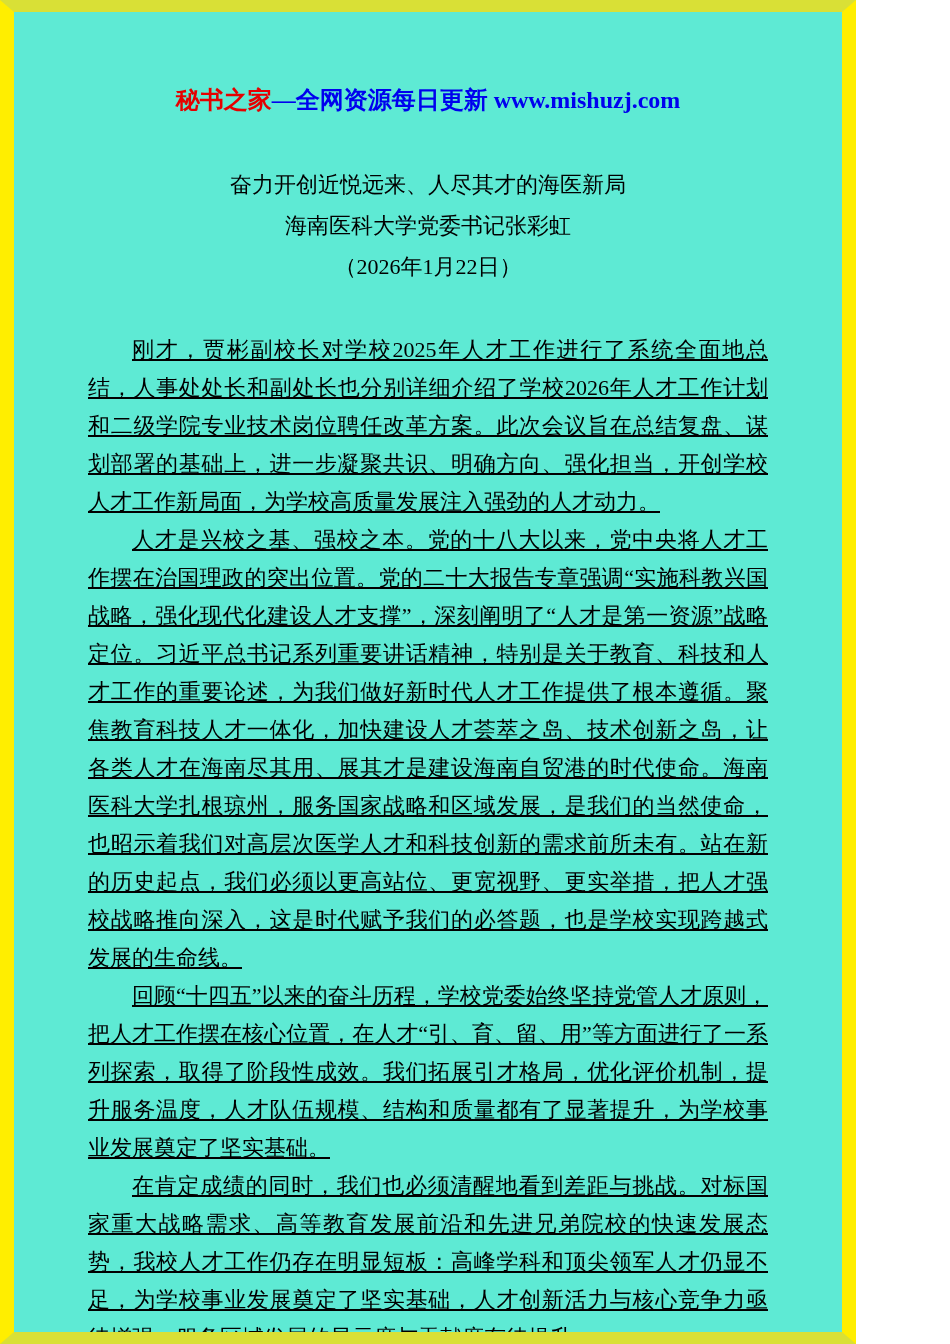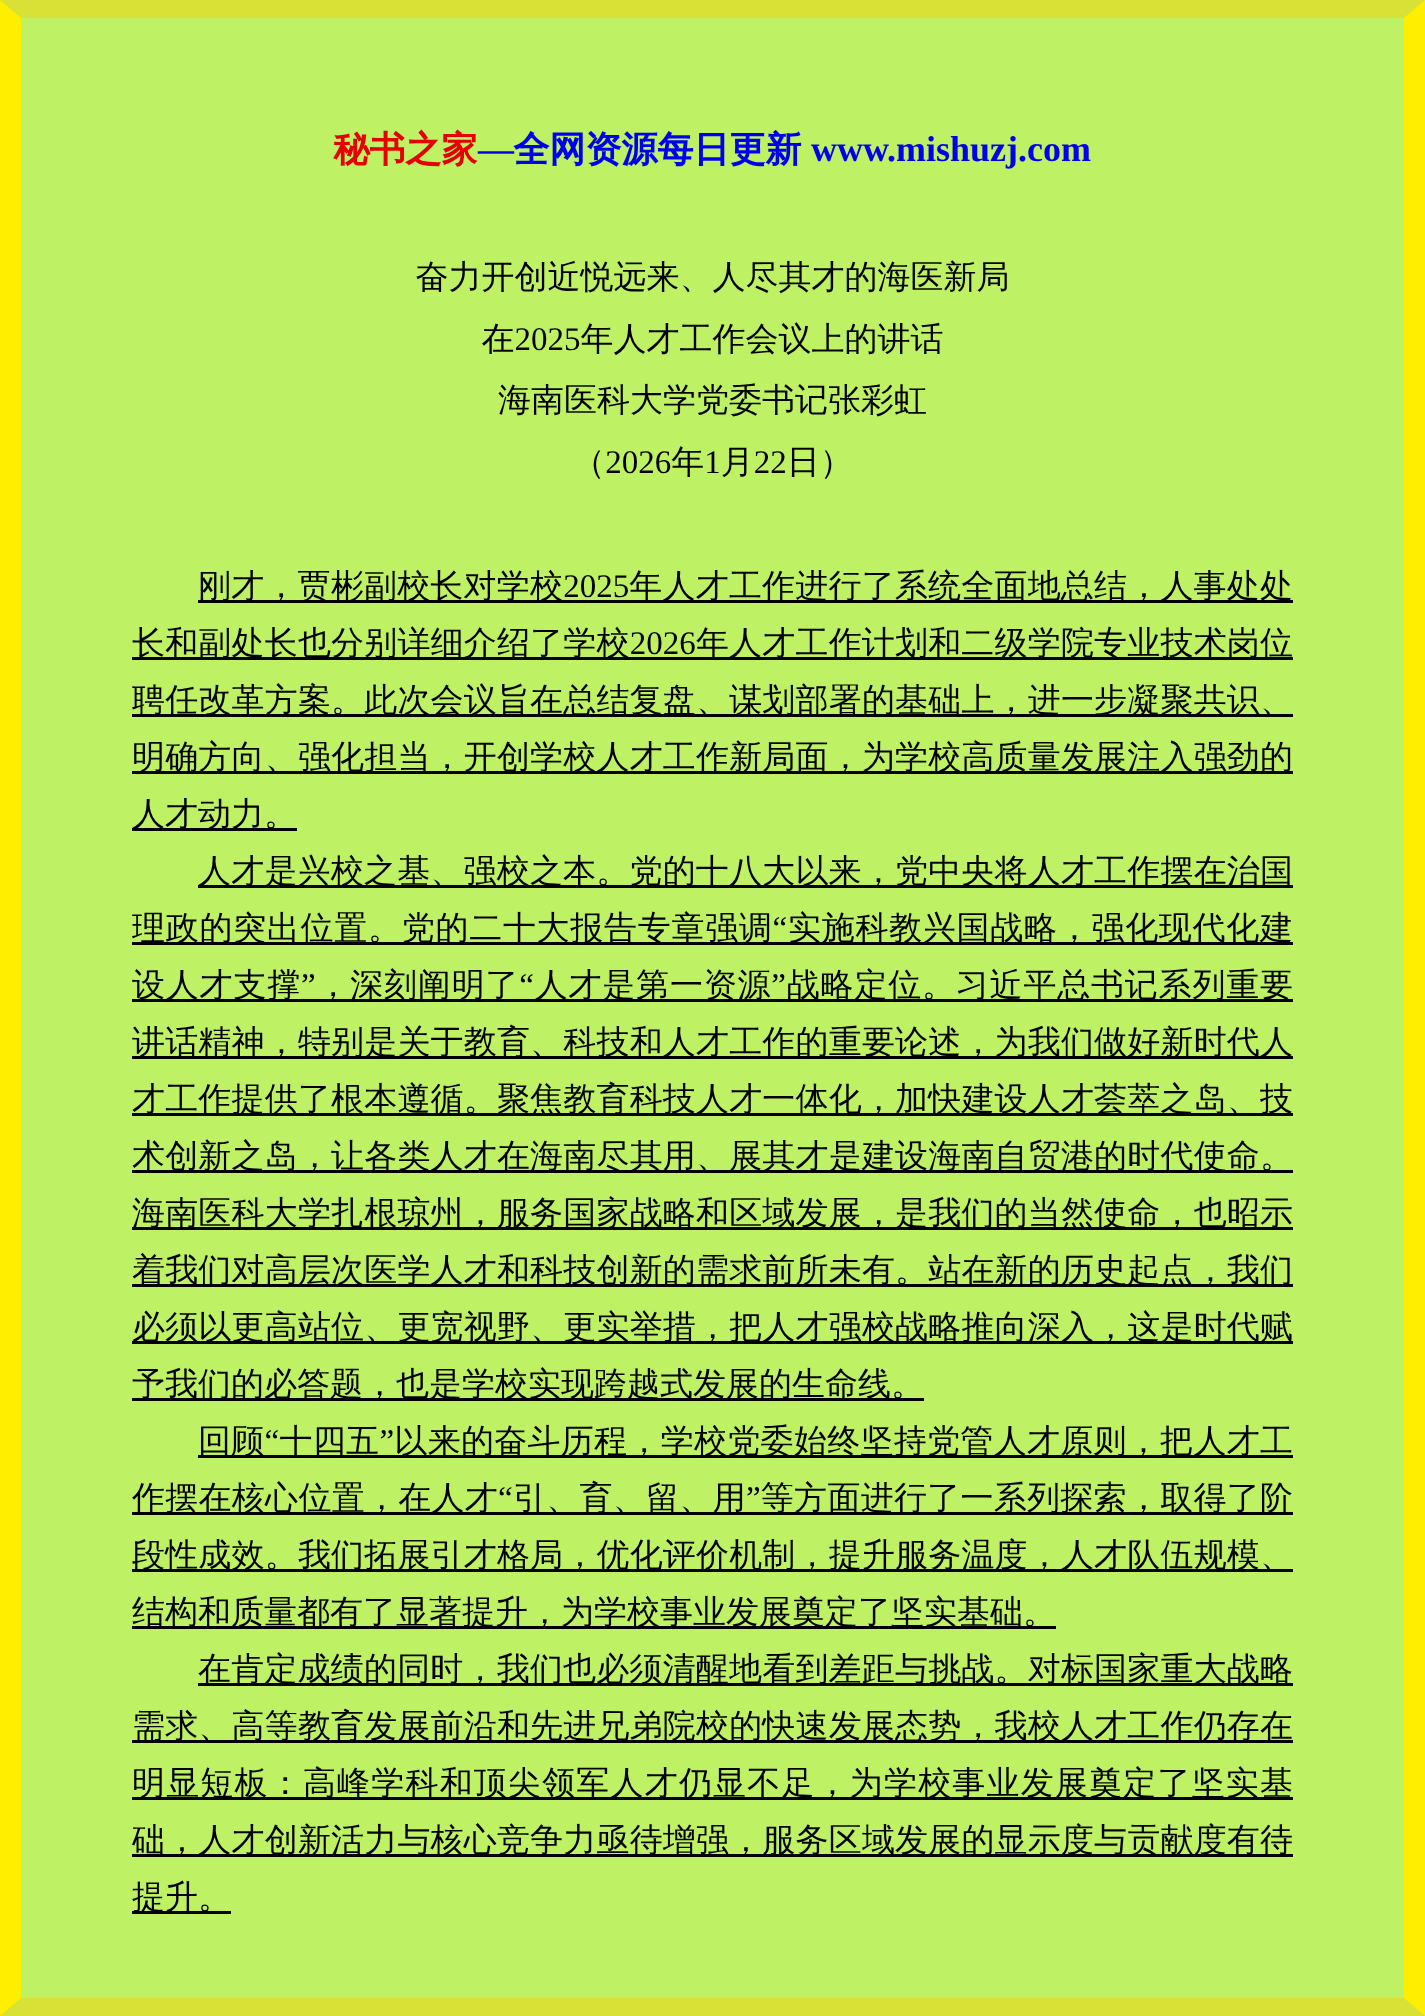--- a/index.html
+++ b/index.html
@@ -5,9 +5,9 @@
   * { margin: 0; padding: 0; box-sizing: border-box; }
   html, body { background: #ffffff; }
   .page {
-    width: 950px;
+    width: 856px;
     height: 1344px;
-    background: #bef264;
+    background: #5eead4;
     border-top: 12px solid #d9e036;
     border-bottom: 12px solid #d9e036;
     border-left: 14px solid #ffee00;

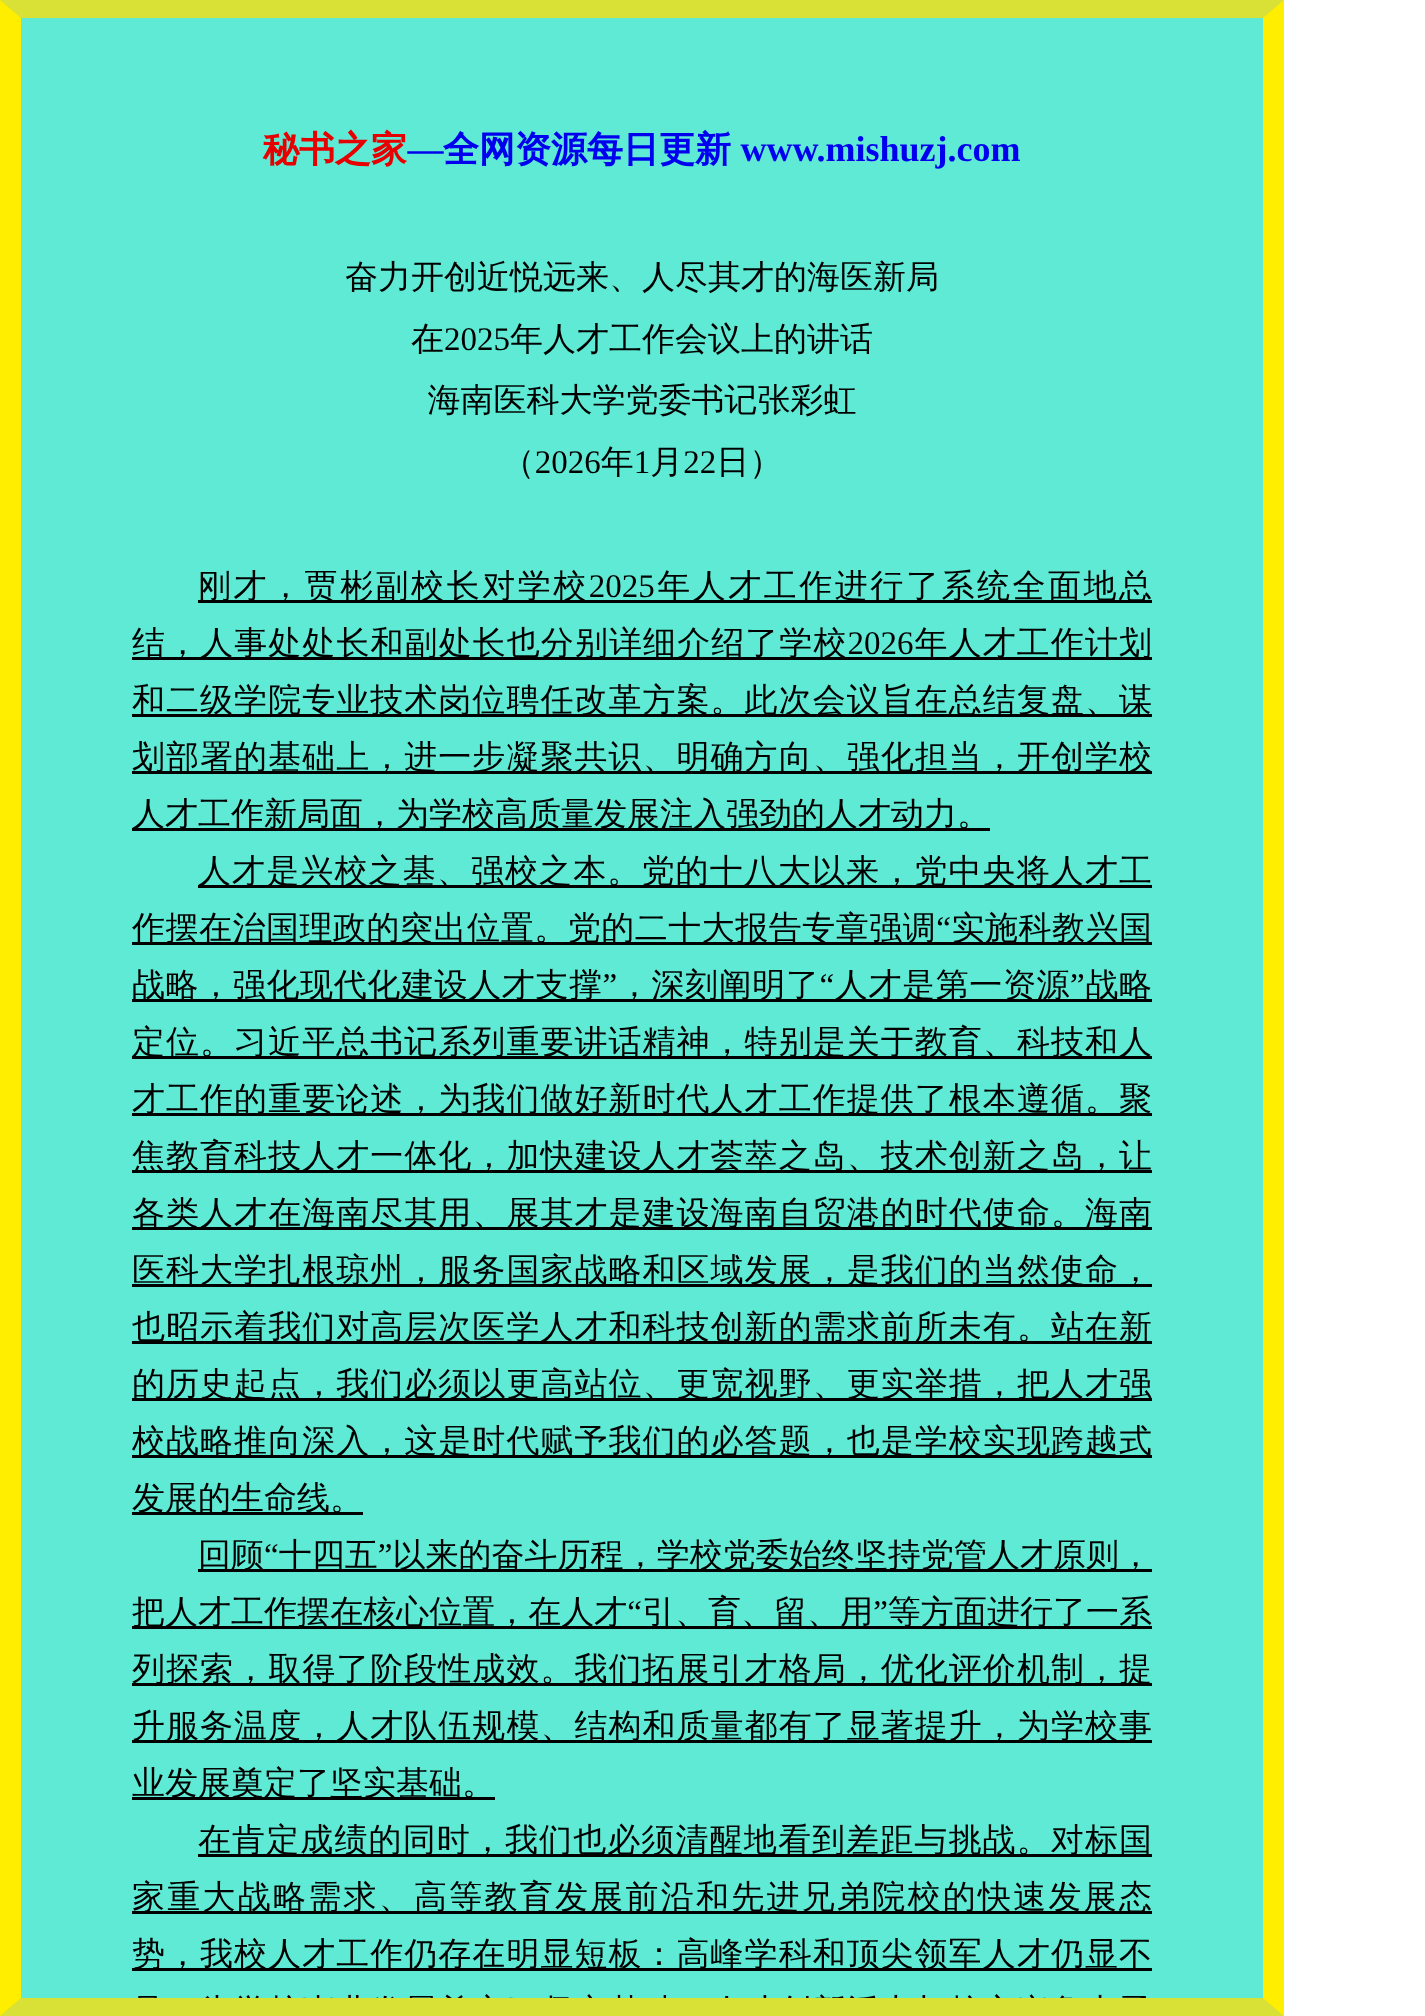--- a/index.html
+++ b/index.html
@@ -63,7 +63,6 @@
 
   <div class="title-block">
     <div class="title-line">奋力开创近悦远来、人尽其才的海医新局</div>
-    <div class="title-line">在2025年人才工作会议上的讲话</div>
     <div class="title-line">海南医科大学党委书记张彩虹</div>
     <div class="title-line">（2026年1月22日）</div>
   </div>

